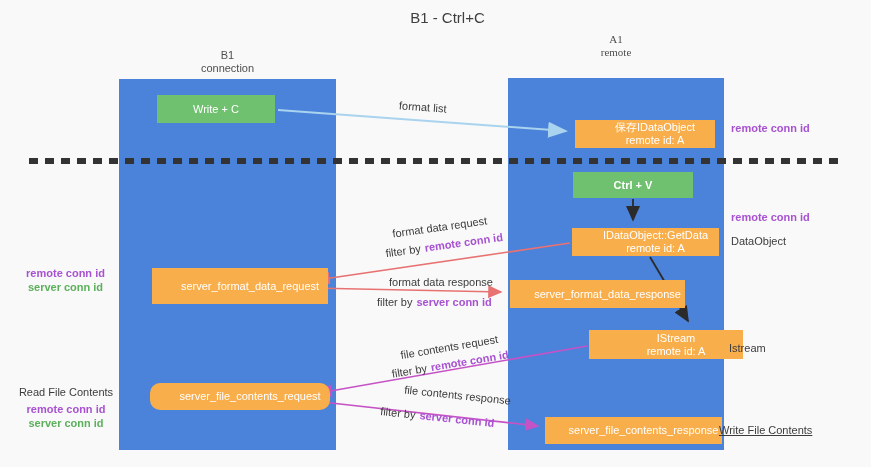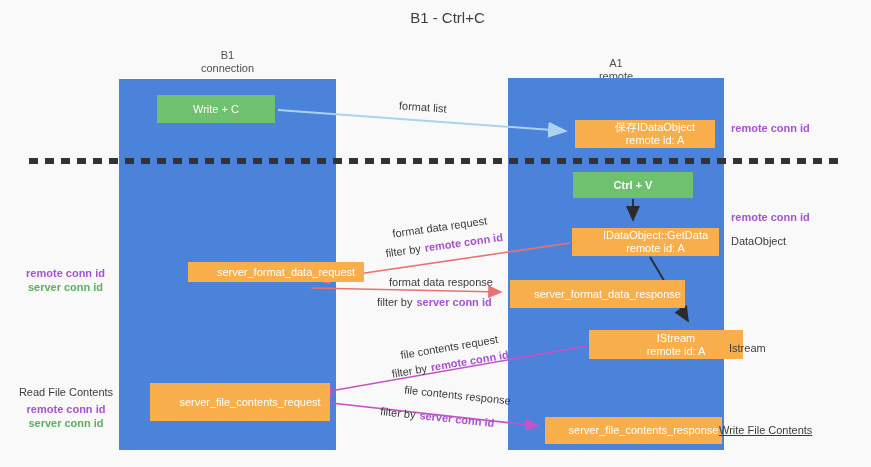--- a/index.html
+++ b/index.html
@@ -46,7 +46,7 @@
     <div>B1</div>
     <div>connection</div>
   </div>
-  <div class="lane-header" style="left:508px; top:57px; width:216px;">
+  <div class="lane-header" style="left:508px; top:33px; width:216px;font-family:Liberation Serif, serif;">
     <div>A1</div>
     <div>remote</div>
   </div>

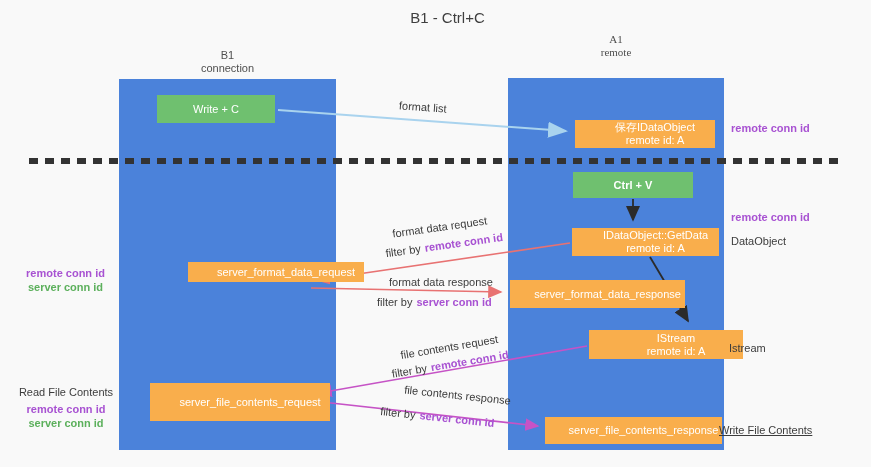--- a/index.html
+++ b/index.html
@@ -98,7 +98,7 @@
     <span>remote id: A</span>
   </div>
 
-  <div class="box orange" style="left:152px; top:262px; width:156px; height:20px;margin-left:36px;">
+  <div class="box orange" style="left:152px; top:268px; width:156px; height:36px;">
     <span>server_format_data_request</span>
   </div>
 

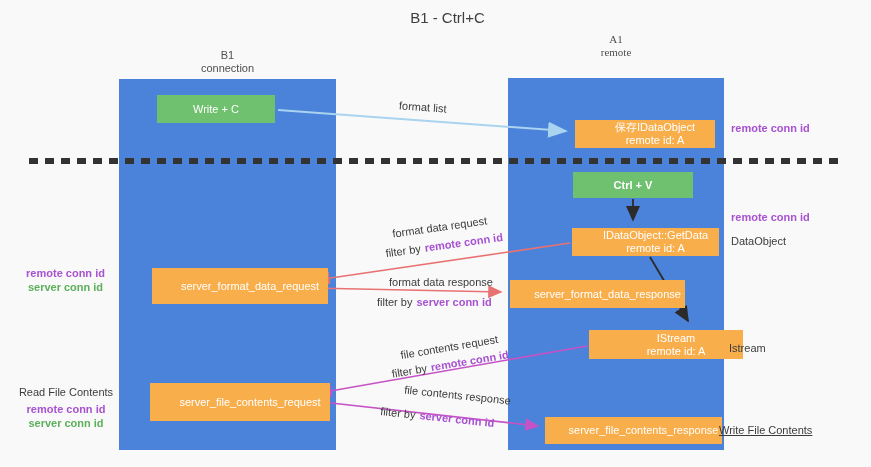--- a/index.html
+++ b/index.html
@@ -111,7 +111,7 @@
     <span>remote id: A</span>
   </div>
 
-  <div class="box orange" style="left:150px; top:383px; width:160px; height:38px;">
+  <div class="box orange" style="left:150px; top:383px; width:160px; height:27px;border-radius:10px;">
     <span>server_file_contents_request</span>
   </div>
 

